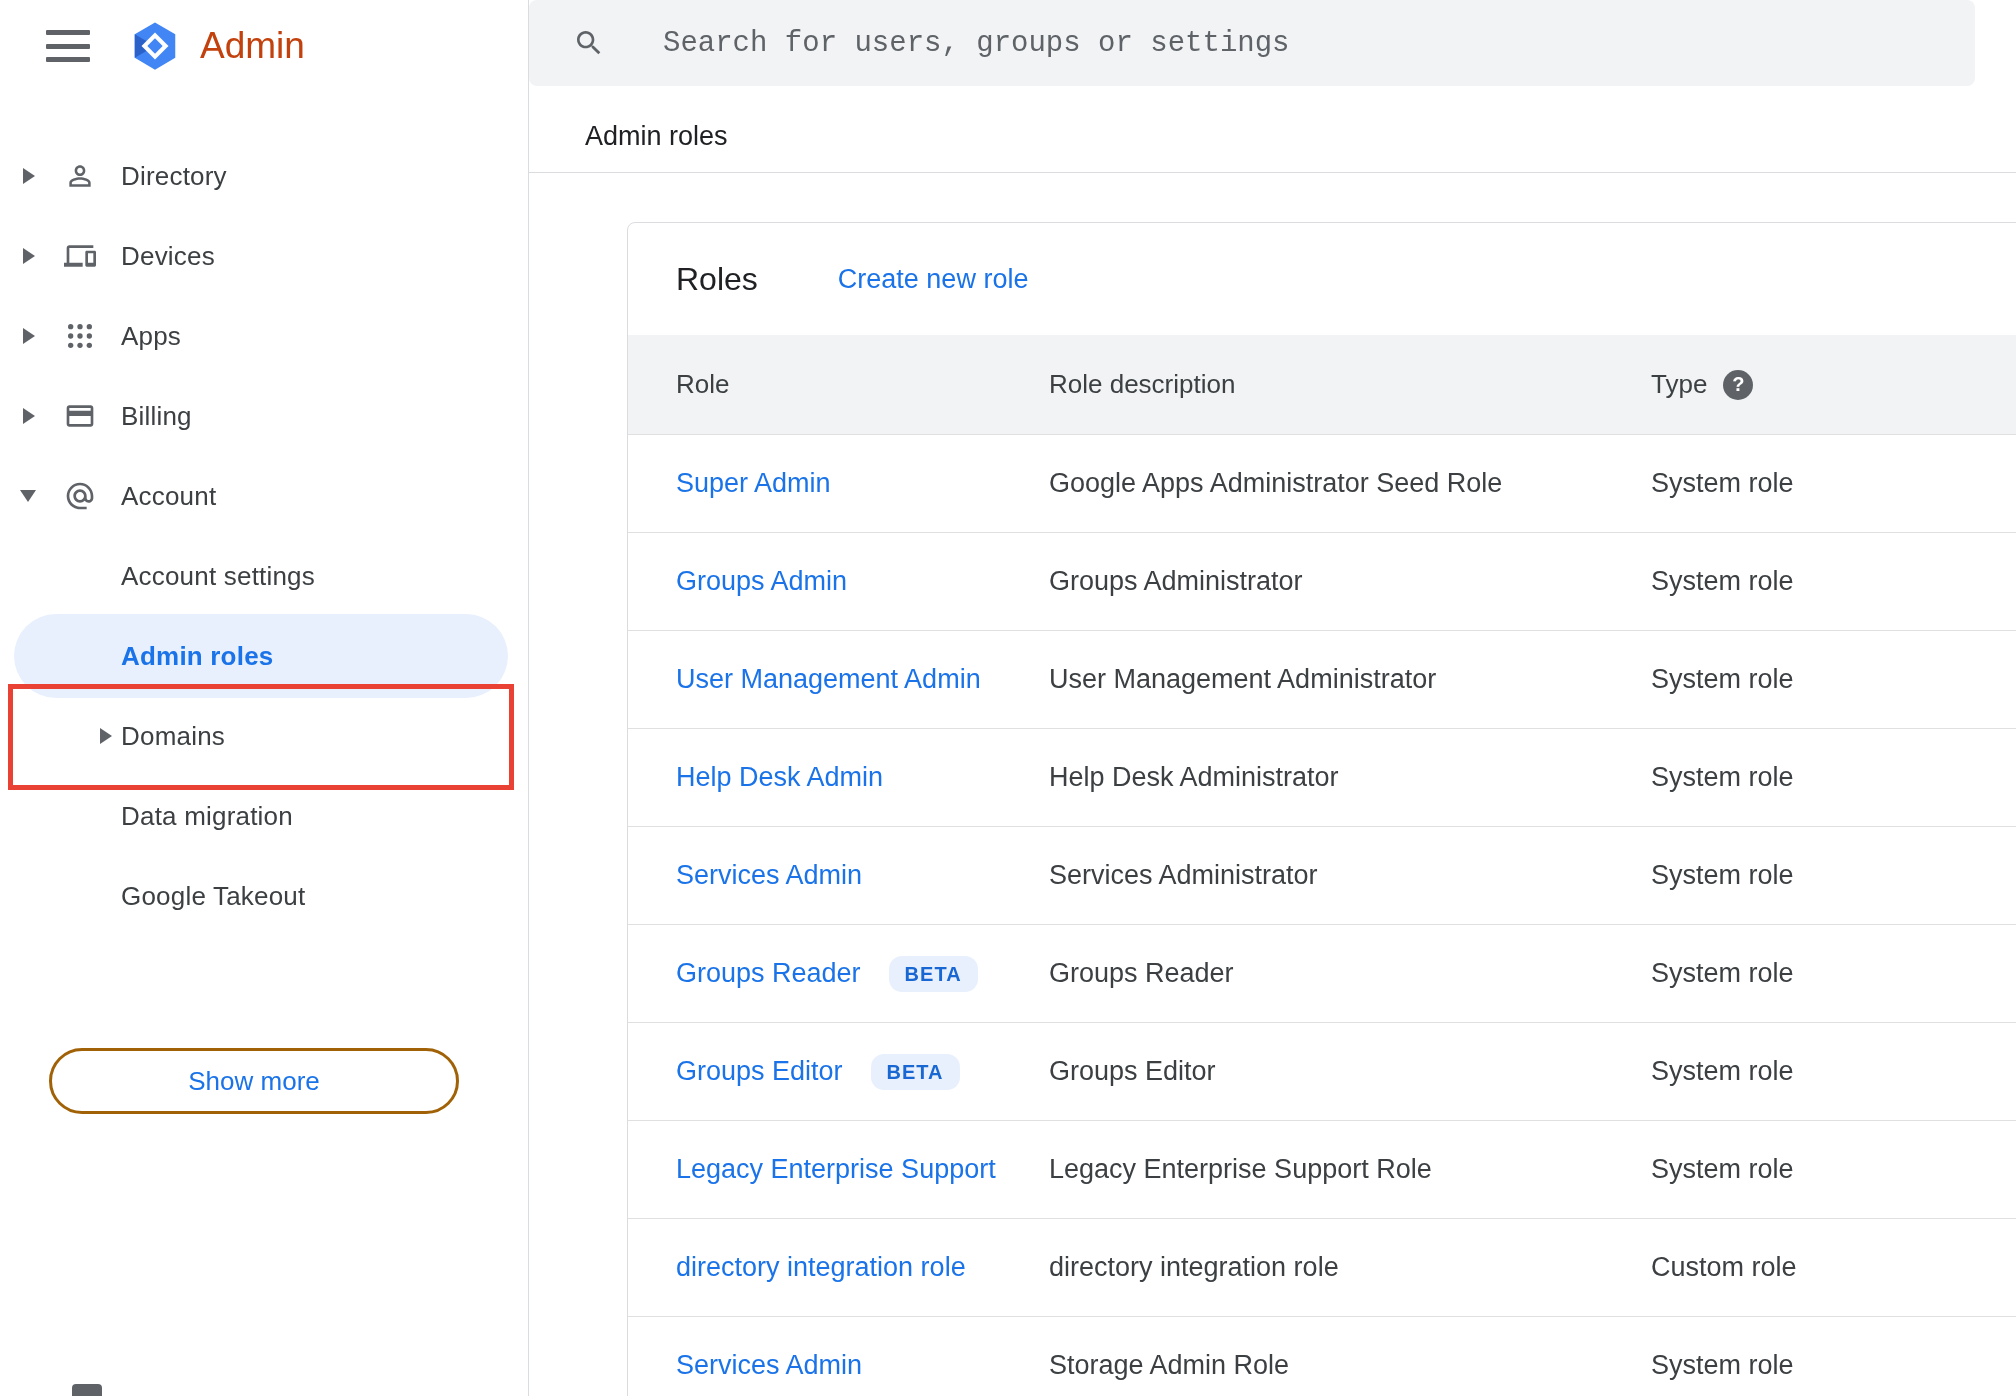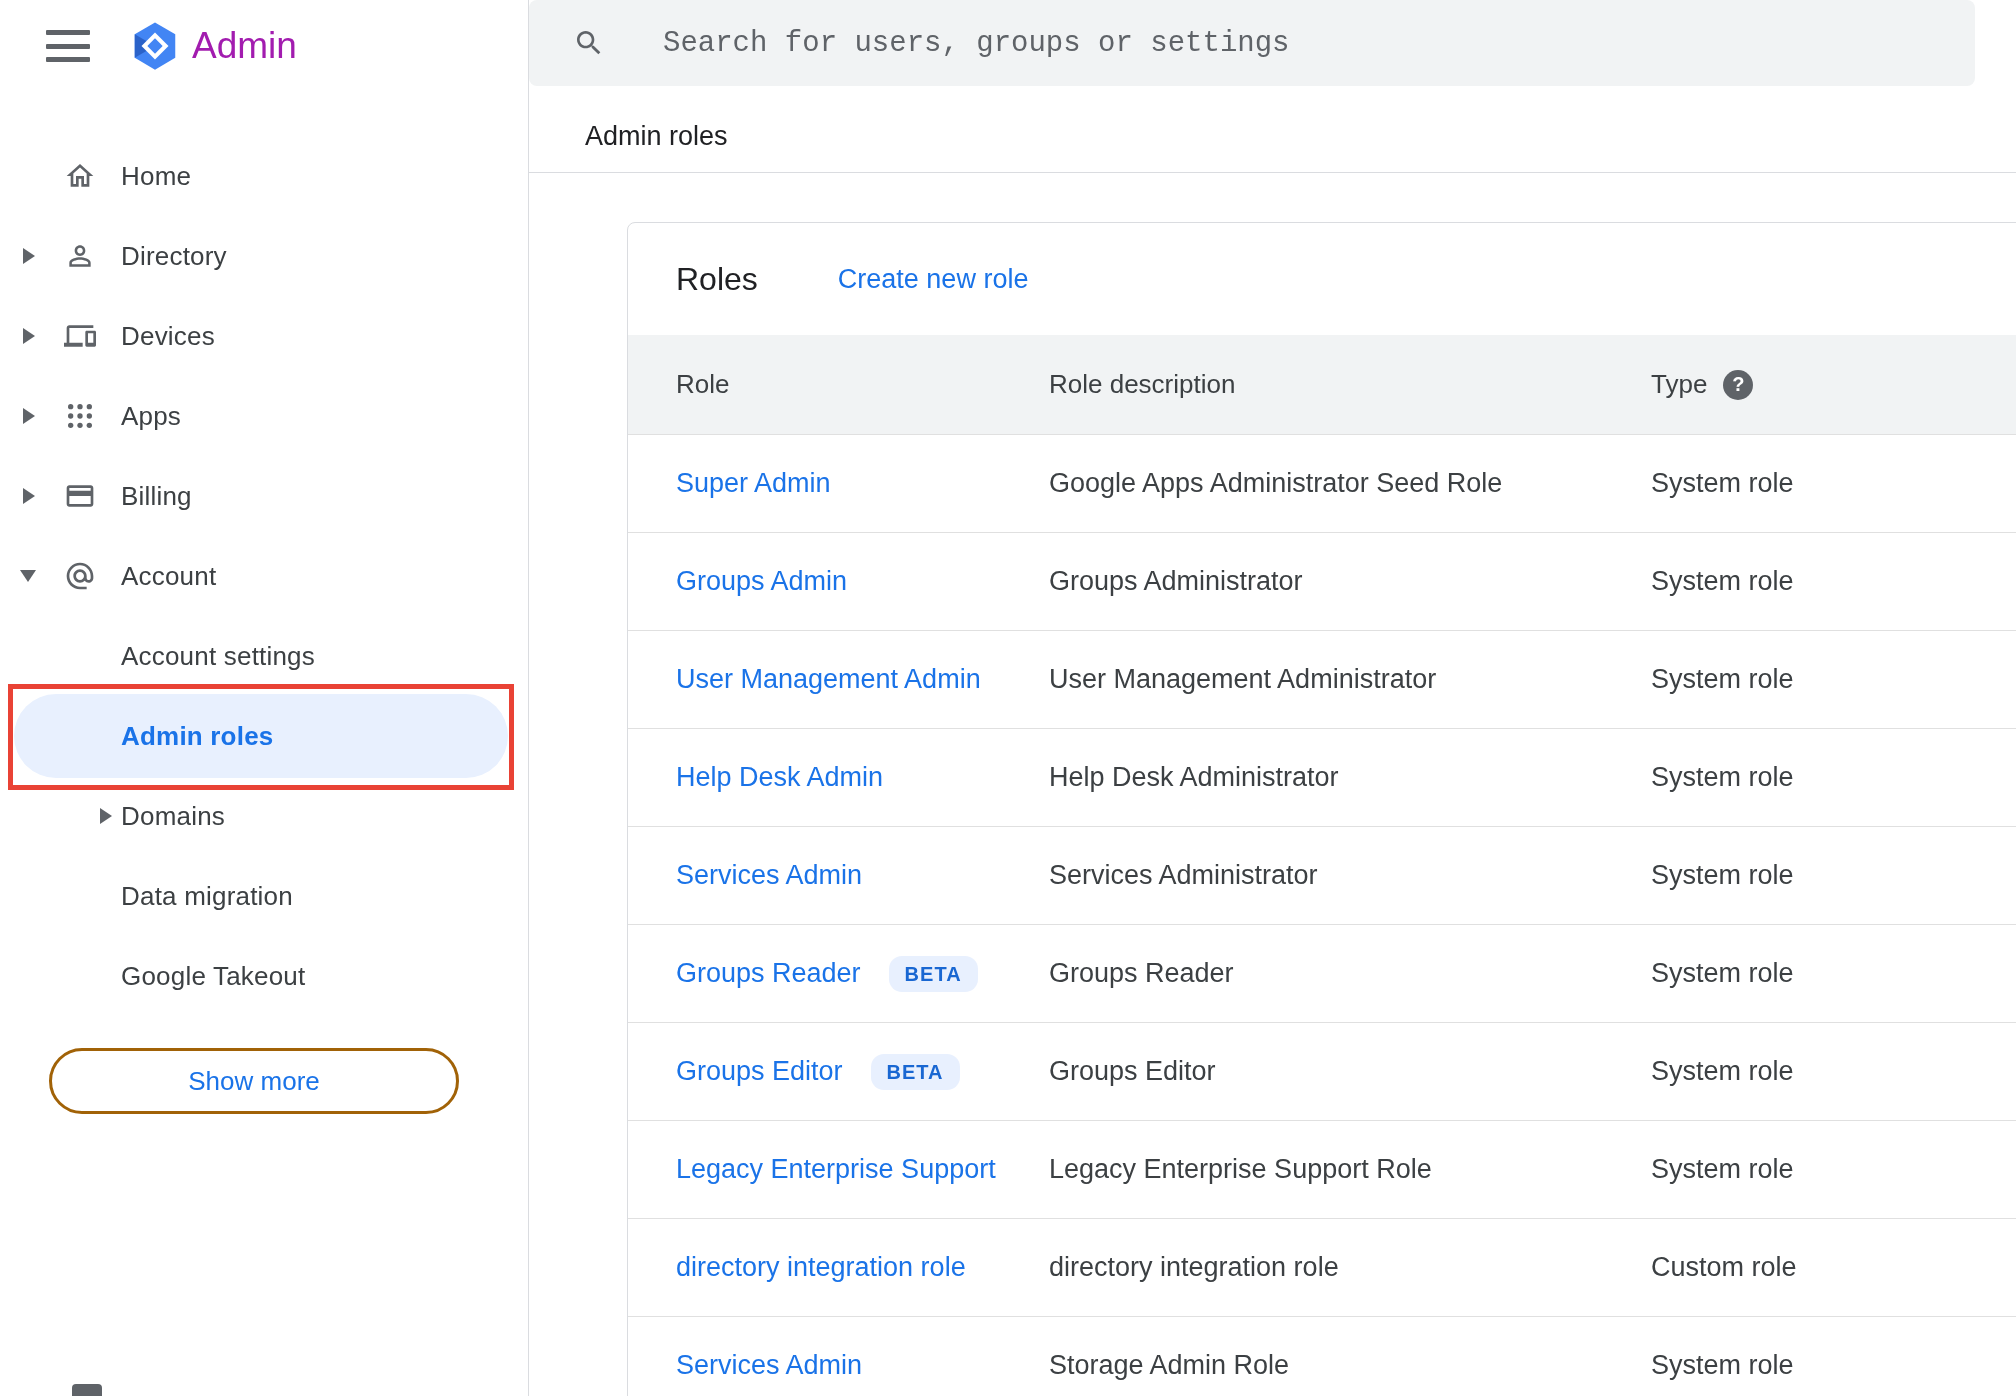--- a/index.html
+++ b/index.html
@@ -16,7 +16,7 @@
   .hamburger { width:44px; height:32px; display:flex; flex-direction:column; justify-content:space-between; background:none; border:none; padding:0; cursor:pointer; }
   .hamburger span { display:block; height:5px; background:#5f6368; border-radius:1px; }
   .logo { margin-left:38px; display:flex; }
-  .app-name { margin-left:10px; font-size:37px; color:#a21caf; }
+  .app-name { margin-left:18px; font-size:37px; color:#c2410c; }
 
   .nav { position:absolute; top:136px; left:0; width:100%; }
   .nav-item { position:relative; height:80px; cursor:pointer; }

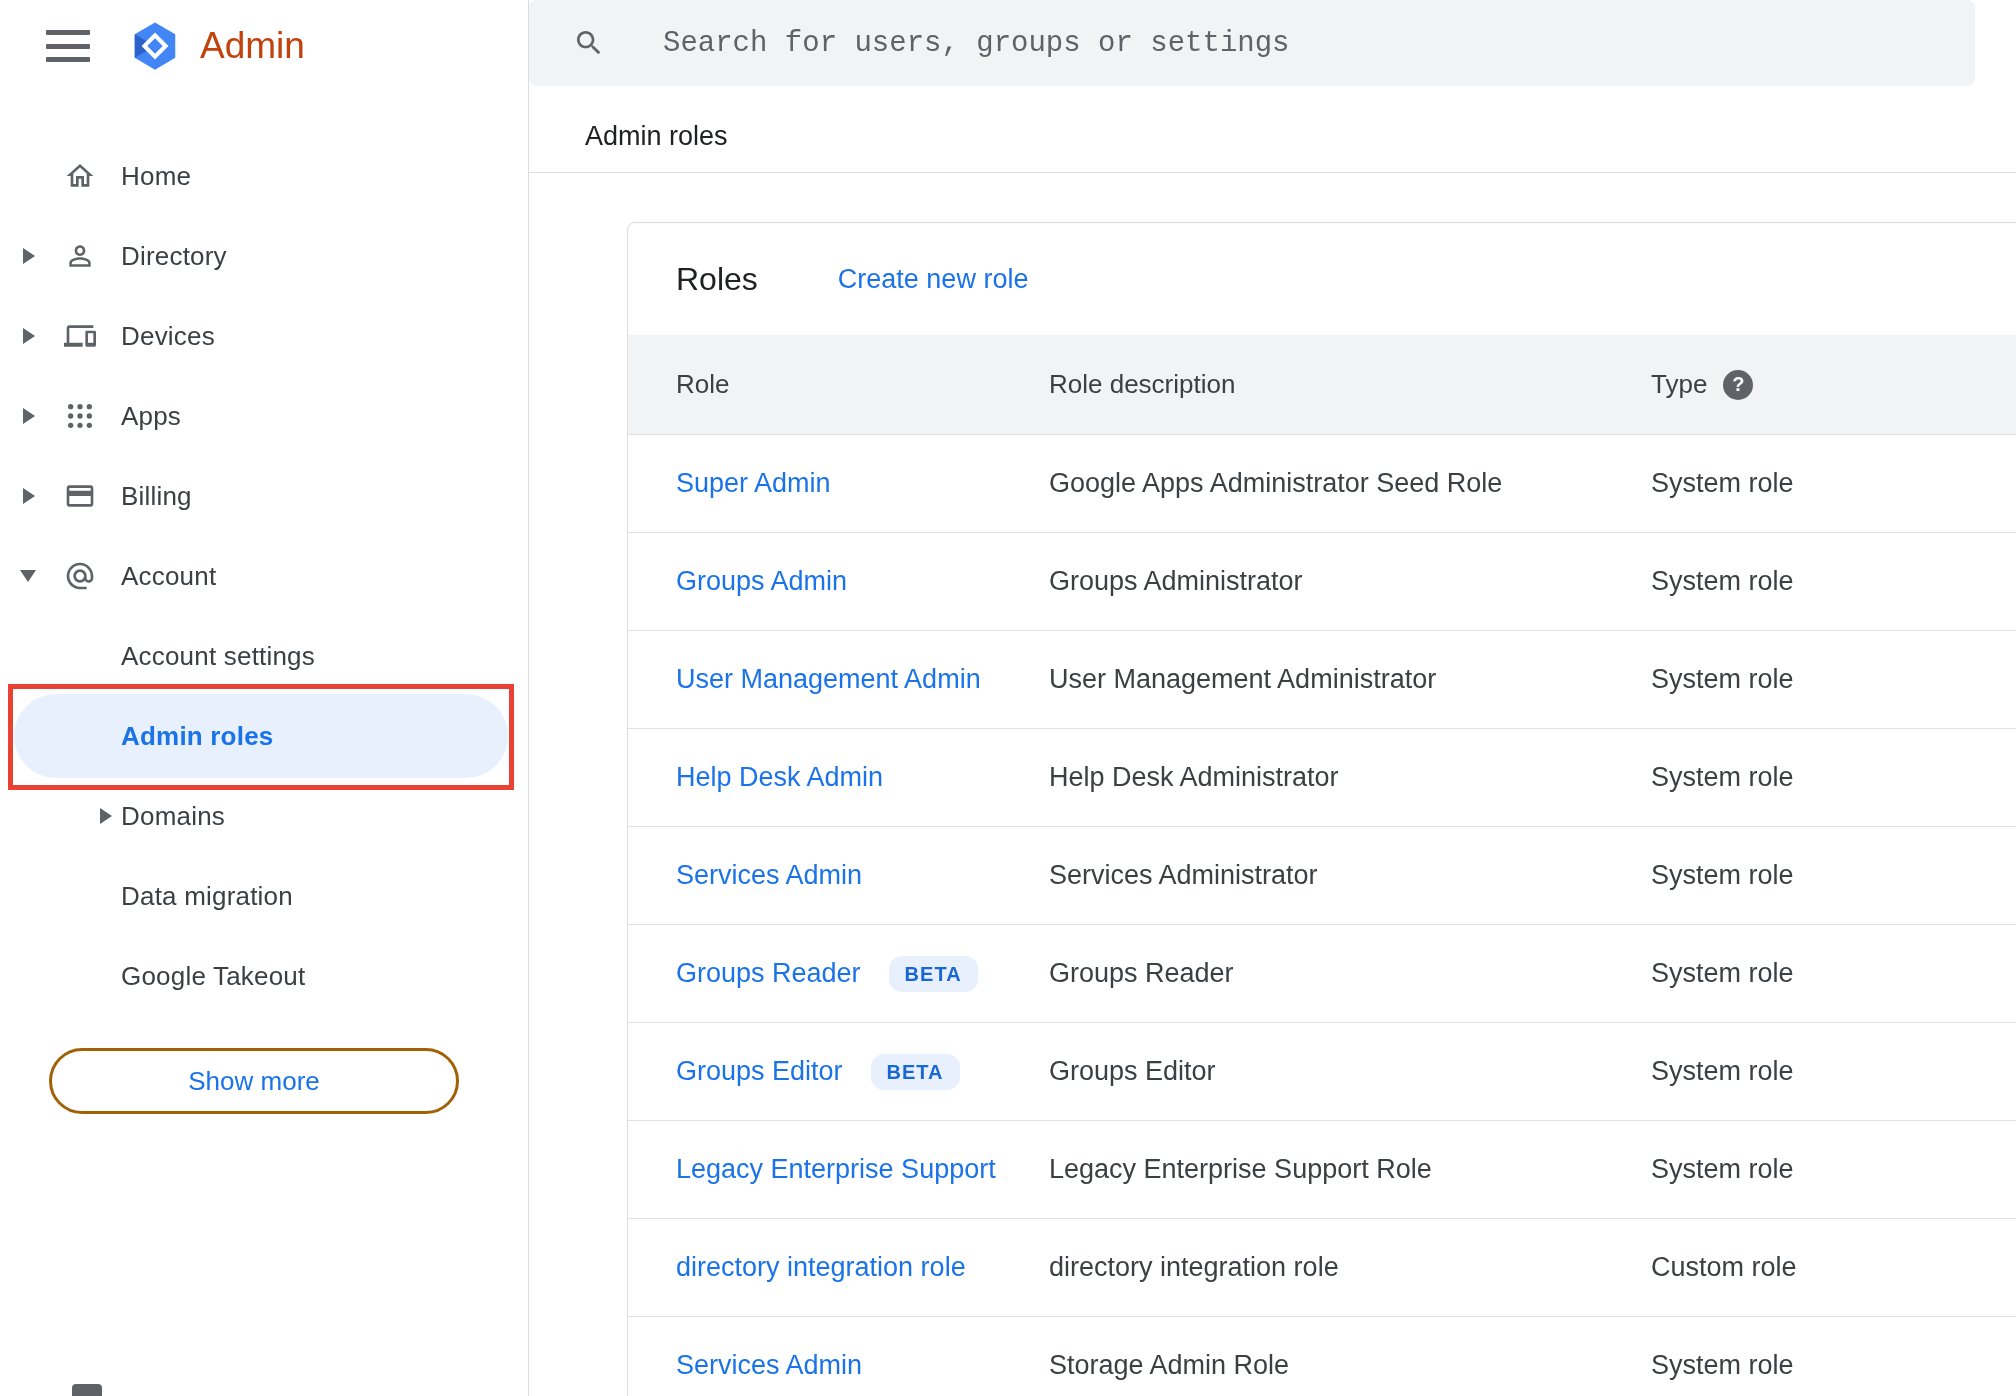--- a/index.html
+++ b/index.html
@@ -93,14 +93,6 @@
 
   <nav class="nav">
 
-    <div class="nav-item">
-      <span class="nav-icon">
-        <svg viewBox="0 0 24 24">
-            <path d="M12 5.69l5 4.5V18h-2v-6H9v6H7v-7.81l5-4.5M12 3L2 12h3v8h6v-6h2v6h6v-8h3L12 3z"></path>
-          </svg>
-      </span>
-      <span class="nav-label">Home</span>
-    </div>
 
     <div class="nav-item">
       <span class="arrow-r"></span>

